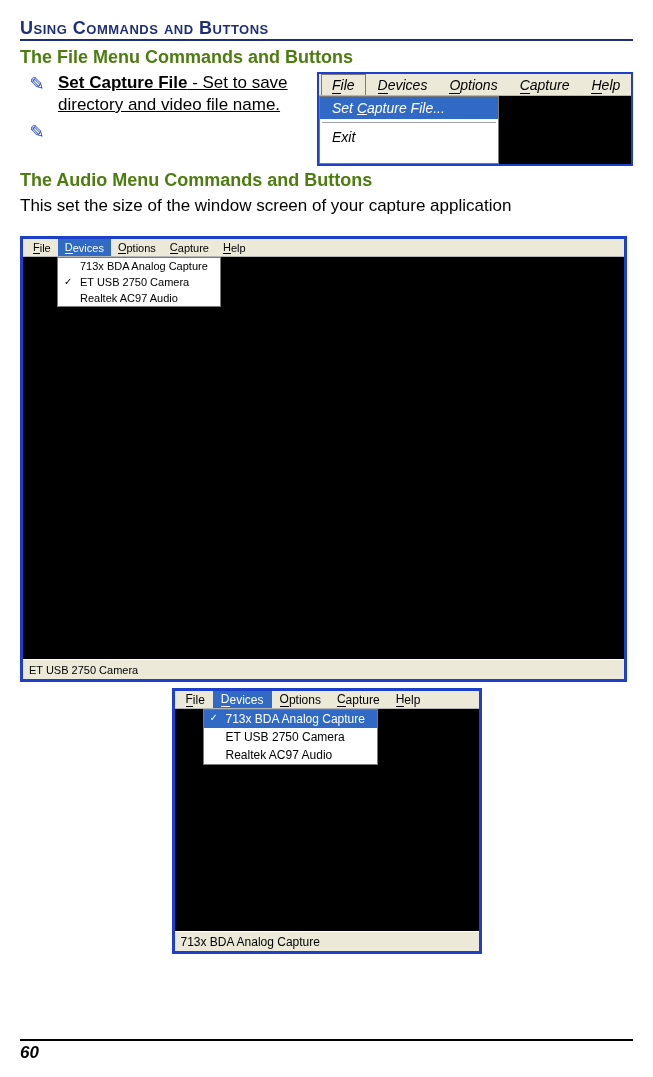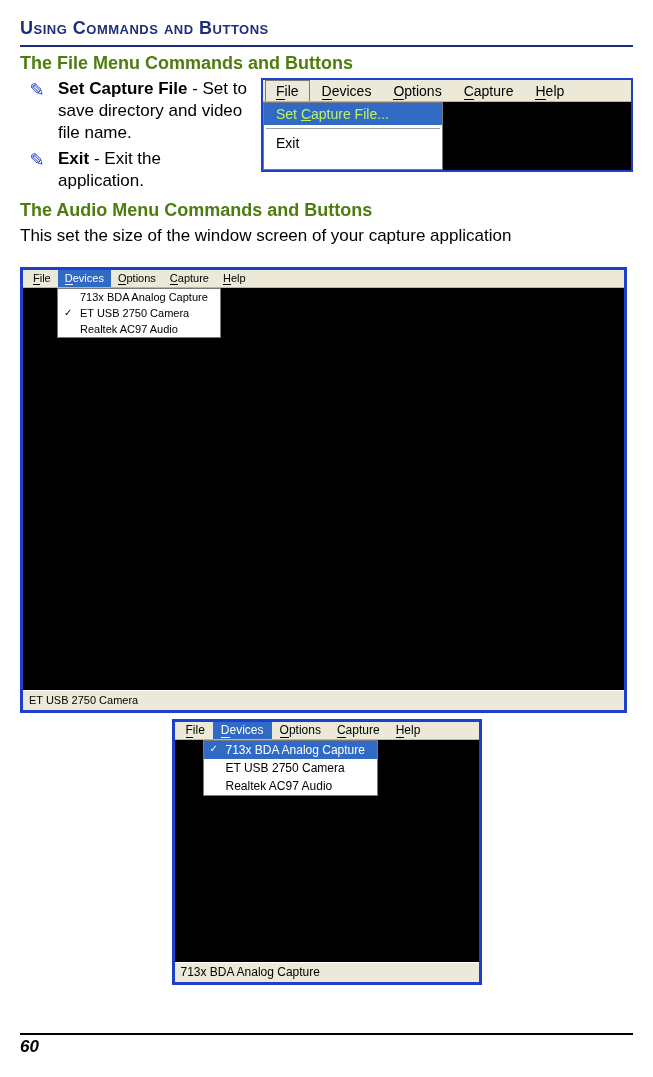--- a/index.html
+++ b/index.html
@@ -19,7 +19,7 @@
     font-variant: small-caps;
     letter-spacing: 0.5px;
     border-bottom: 2px solid #1e2f7a;
-    padding-bottom: 6px;
+    padding-bottom: 0;
     margin-bottom: 6px;
   }
   .subheading {

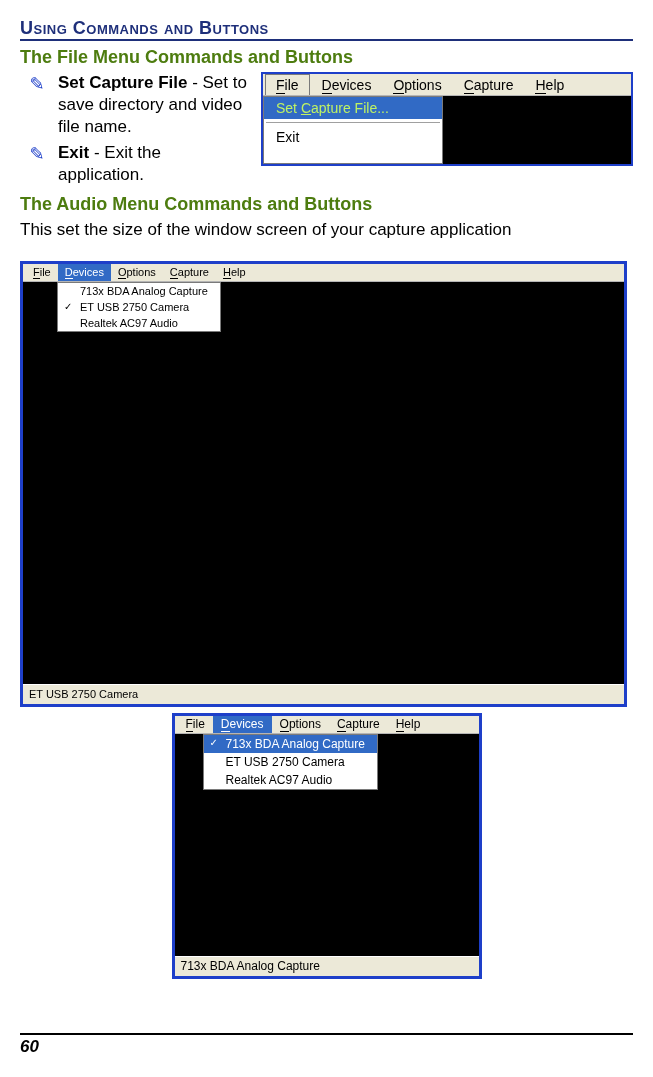--- a/index.html
+++ b/index.html
@@ -50,7 +50,7 @@
     width: 22px;
     text-align: center;
   }
-  ul.fancy li .btxt { flex: 1; }
+  ul.fancy li .btxt { flex: 1; text-decoration: underline; }
   ul.fancy li b { font-weight: bold; }
 
   

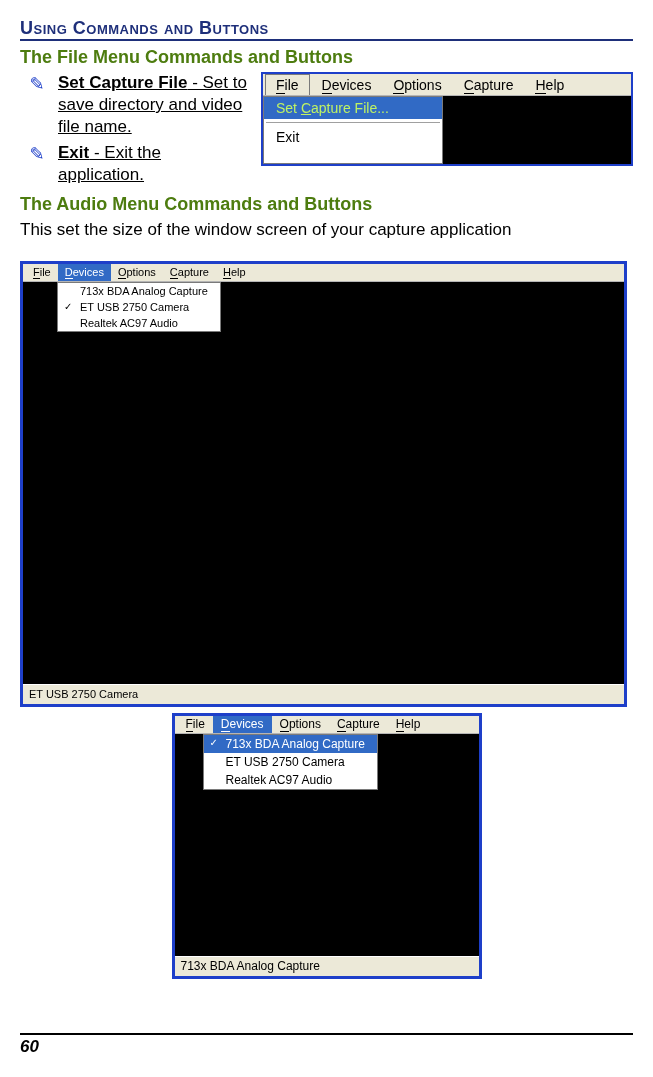--- a/index.html
+++ b/index.html
@@ -55,11 +55,12 @@
 
   
   .menu-shot {
-    width: 372px;
+    width: 316px;
     border: 2px solid #1e3fc9;
     background: #ece9d8;
     font-family: Tahoma, Arial, sans-serif;
     font-size: 14px;
+    font-style: italic;
   }
   .menubar {
     display: flex;

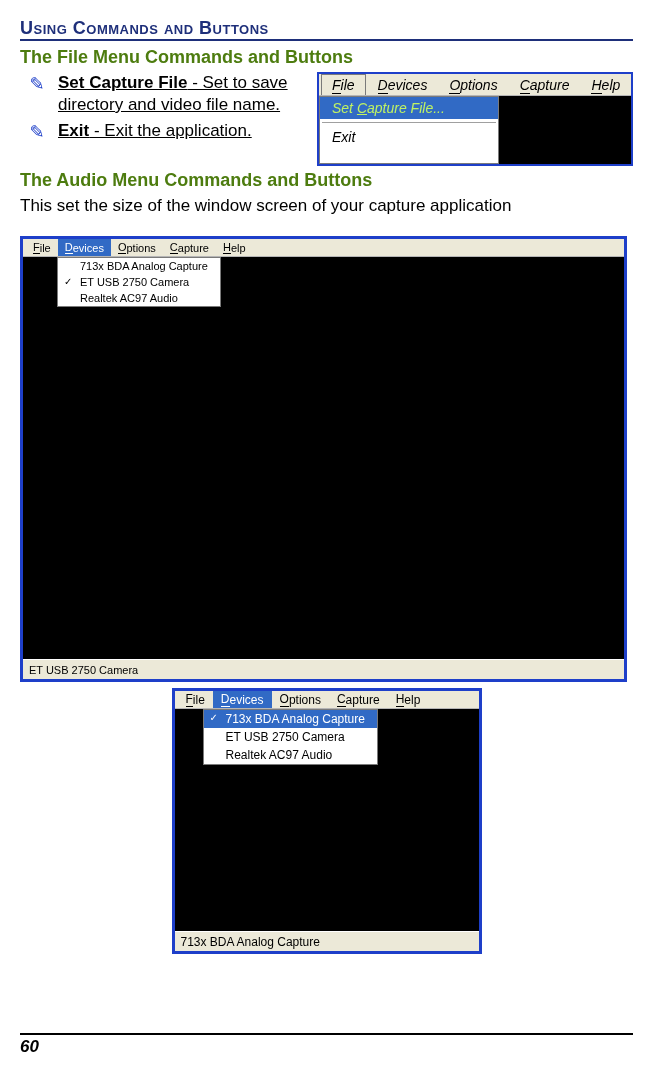--- a/index.html
+++ b/index.html
@@ -98,7 +98,7 @@
   }
   .dropdown .di.sel {
     background: #316ac5;
-    color: #bef264;
+    color: #ffffff;
   }
   .dropdown .sep {
     border-top: 1px solid #a0a0a0;

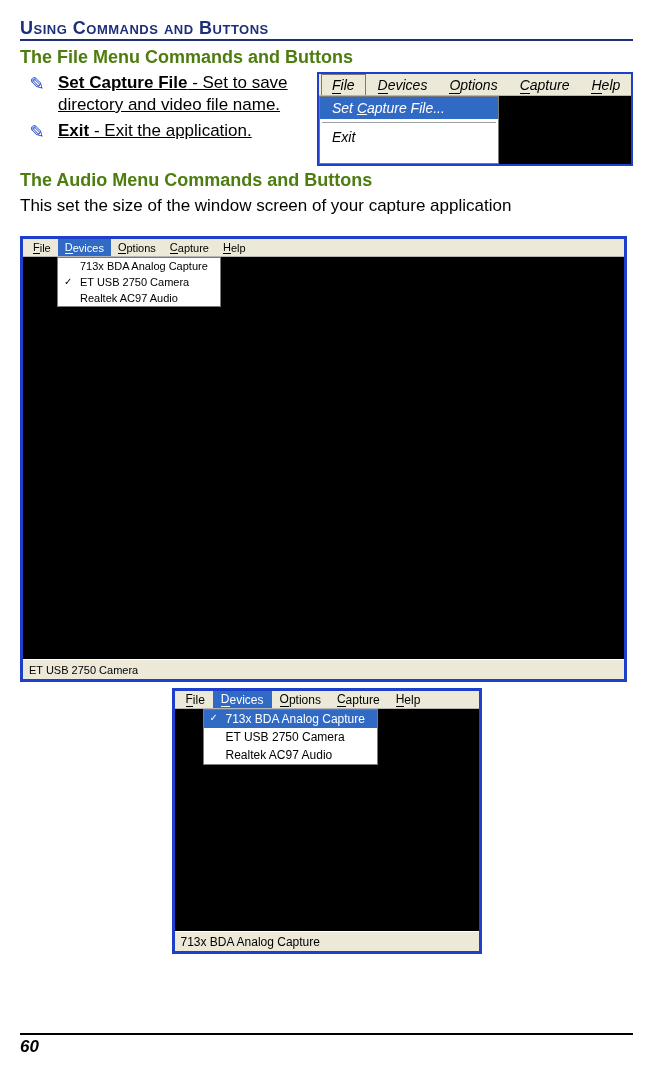--- a/index.html
+++ b/index.html
@@ -223,9 +223,6 @@
       </li>
       <li>
         <span class="bico">✎</span>
-        <span class="btxt">
-          <b>Exit</b><span> - Exit the application.</span>
-        </span>
       </li>
     </ul>
   </div>

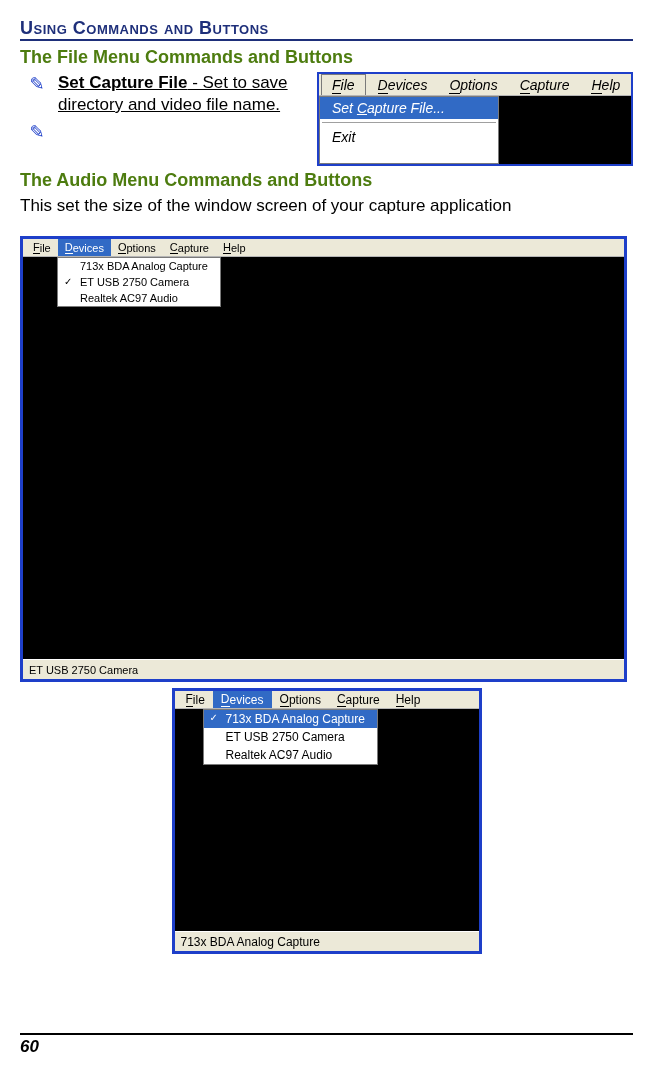--- a/index.html
+++ b/index.html
@@ -193,7 +193,7 @@
 
   .footer {
     position: absolute;
-    bottom: 20px;
+    bottom: 14px;
     left: 20px;
     right: 20px;
     border-top: 2px solid #000;

